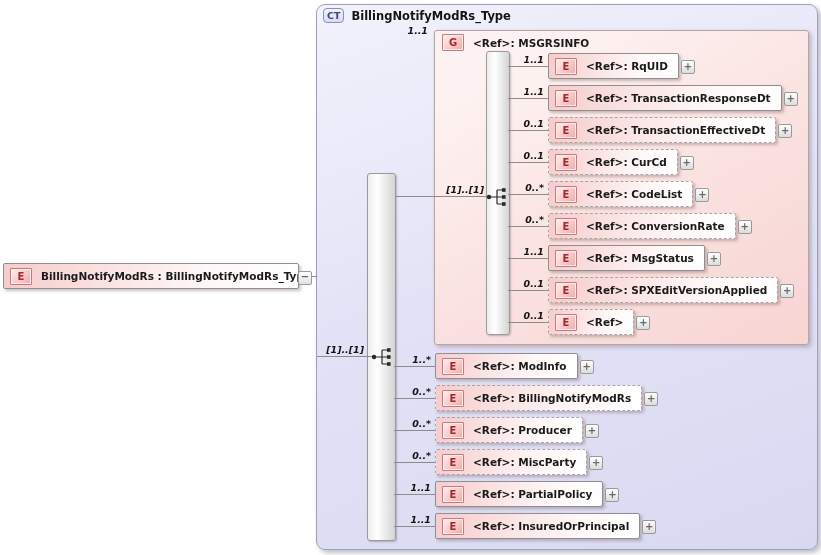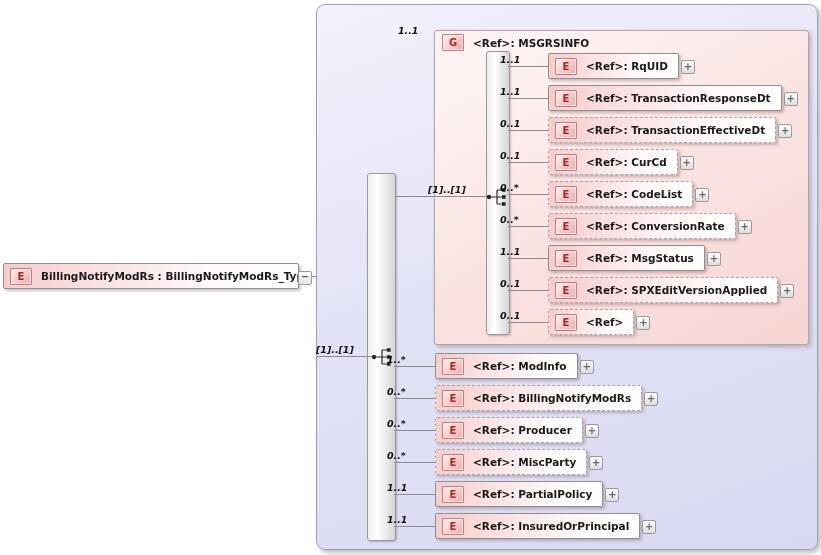--- a/index.html
+++ b/index.html
@@ -62,6 +62,10 @@
 <div id="canvas">
 
   <div class="ct-box"></div>
+  <div class="ct-header">
+    <span class="ct-badge">CT</span>
+    <span class="ct-title">BillingNotifyModRs_Type</span>
+  </div>
 
   <div class="group-box"></div>
 

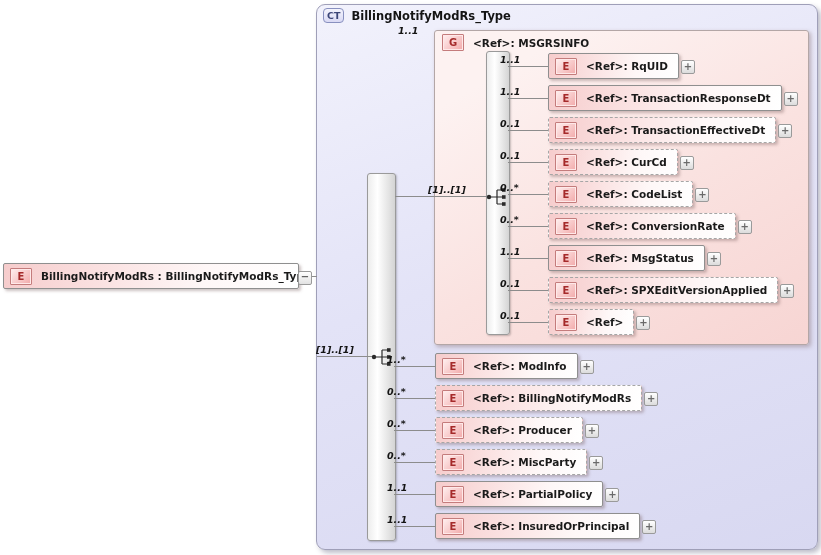--- a/index.html
+++ b/index.html
@@ -30,7 +30,7 @@
 
   
   .card-label{position:absolute;font-size:9.5px;font-weight:bold;font-style:italic;
-    color:#141414;text-align:left;white-space:nowrap;}
+    color:#141414;text-align:right;white-space:nowrap;}
 
   
   .node{position:absolute;height:24px;display:inline-flex;align-items:center;

